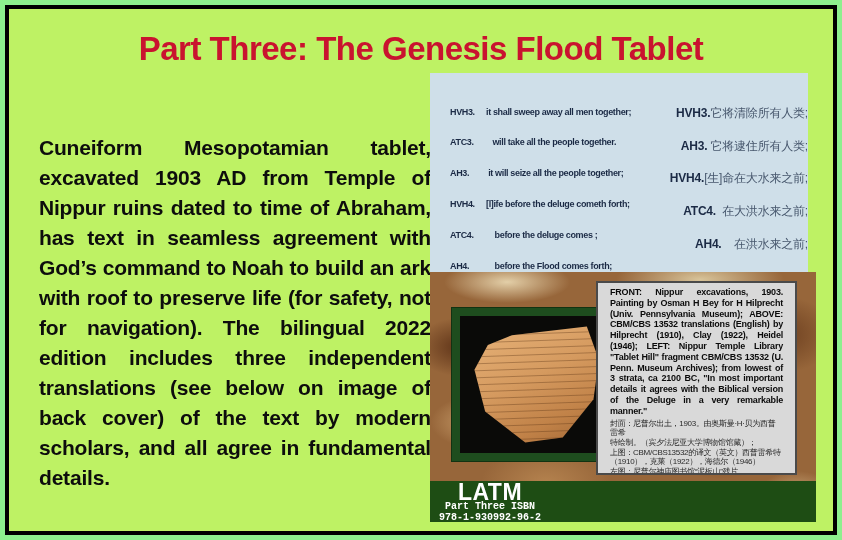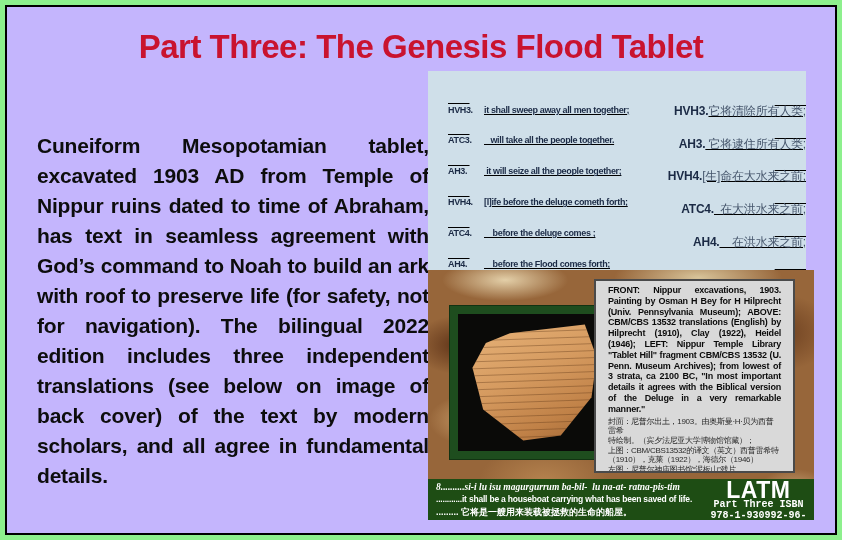--- a/index.html
+++ b/index.html
@@ -5,7 +5,7 @@
   * { margin:0; padding:0; box-sizing:border-box; }
   html,body { width:842px; height:540px; background:#ffffff; font-family:"Liberation Sans", sans-serif; }
   .frame { position:absolute; top:0; left:0; width:842px; height:540px; background:#8df08d; }
-  .inner { position:absolute; top:5px; left:5px; right:5px; bottom:5px; background:#c4b5fd; border:2px solid #000000; }
+  .inner { position:absolute; top:5px; left:5px; right:5px; bottom:5px; background:#bef264; border:4px solid #000000; }
   .title { position:absolute; top:21px; left:0; right:0; text-align:center; font-weight:bold;
            font-size:33px; letter-spacing:-0.5px; color:#c9132f; }
   .body-text { position:absolute; top:78px; left:30px; width:392px; font-weight:bold; color:#0d0d0d;

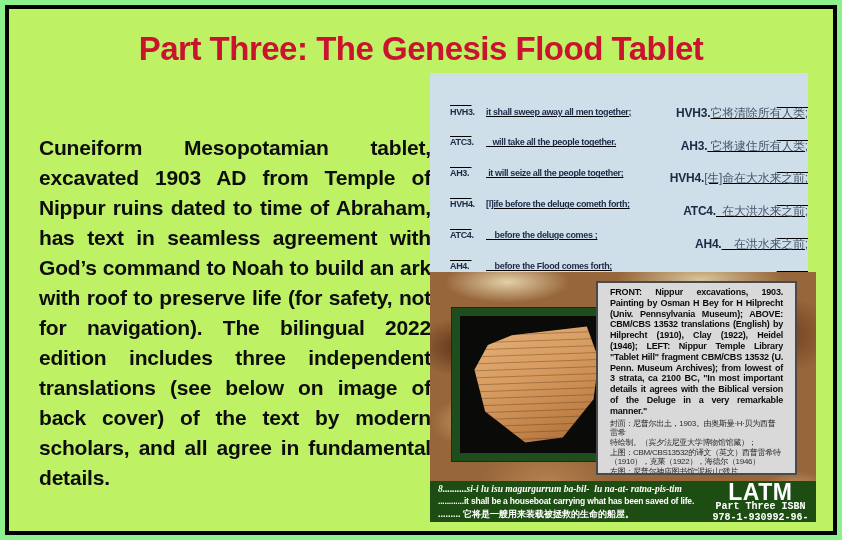--- a/index.html
+++ b/index.html
@@ -13,7 +13,7 @@
   
   .cover { position:absolute; left:421px; top:64px; width:386px; height:449px; }
   .blue-panel { position:relative; width:378px; height:199px; background:#cfdfe9; display:flex;
-           padding:13px 0 0 20px; overflow:hidden;text-decoration:underline; }
+           padding:13px 0 0 20px; overflow:hidden; }
   .col { white-space:pre-wrap; }
   .col-en { width:188px; font-size:9px; line-height:10.3px; letter-spacing:-0.35px; color:#1b2a45; font-weight:bold; }
   .col-zh { width:178px; font-size:12px; line-height:10.9px; letter-spacing:-0.2px; color:#46566c;text-align:right; }

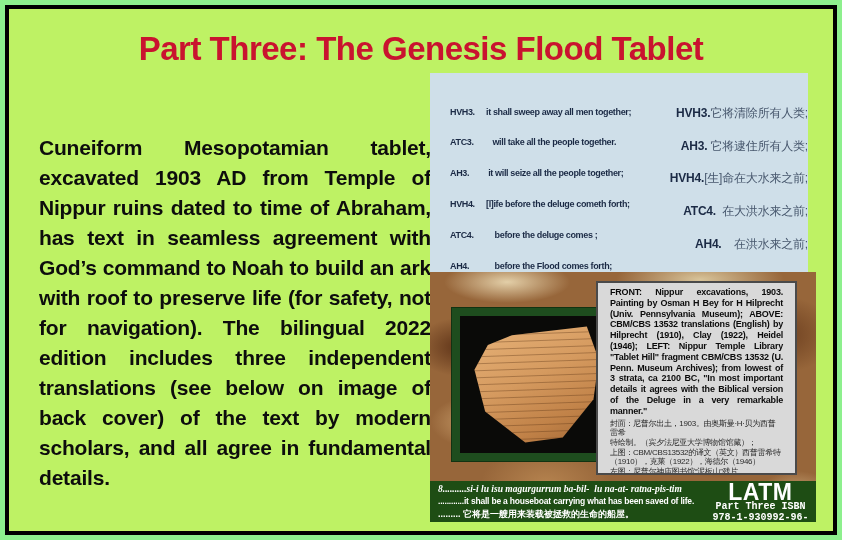--- a/index.html
+++ b/index.html
@@ -122,11 +122,6 @@
 都非比寻常地吻合。”</p>
         </div>
         <div class="footer-bar">
-          <div class="bar-left">
-            <div class="bar-translit">8..........si-i lu isu magurgurrum ba-bil-  lu na-at- ratna-pis-tim</div>
-            <div class="bar-en">............it shall be a houseboat carrying what has been saved of life.</div>
-            <div class="bar-zh">......... 它将是一艘用来装载被拯救的生命的船屋。</div>
-          </div>
           <div class="bar-right">
             <div class="latm">LATM</div>
             <div class="isbn-label">Part Three ISBN</div>

